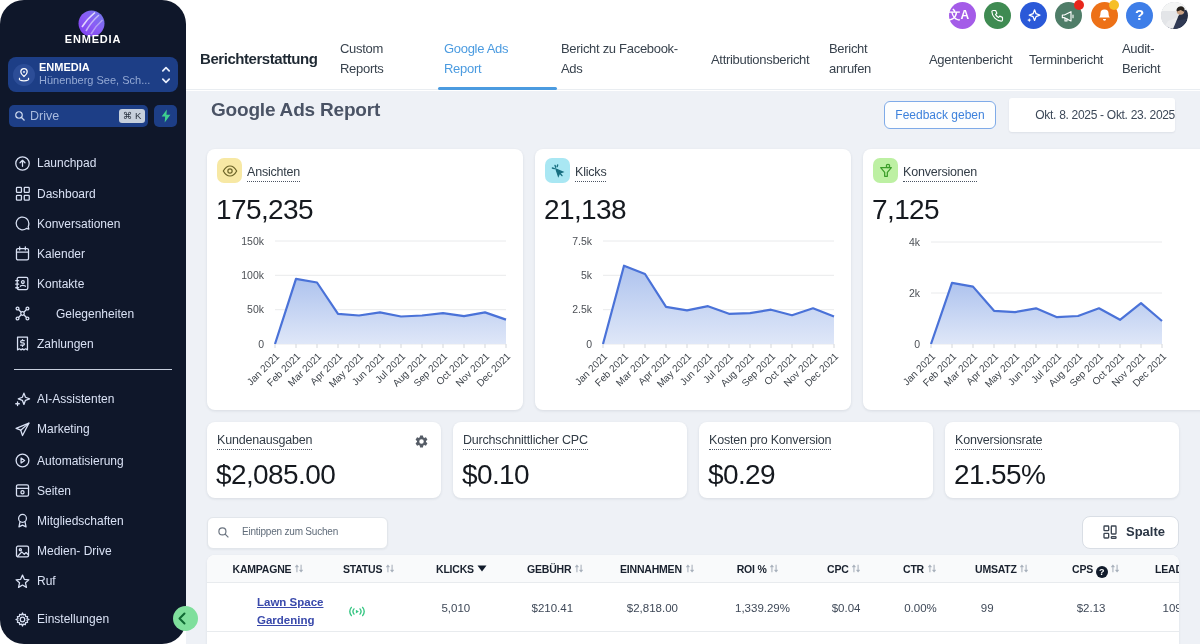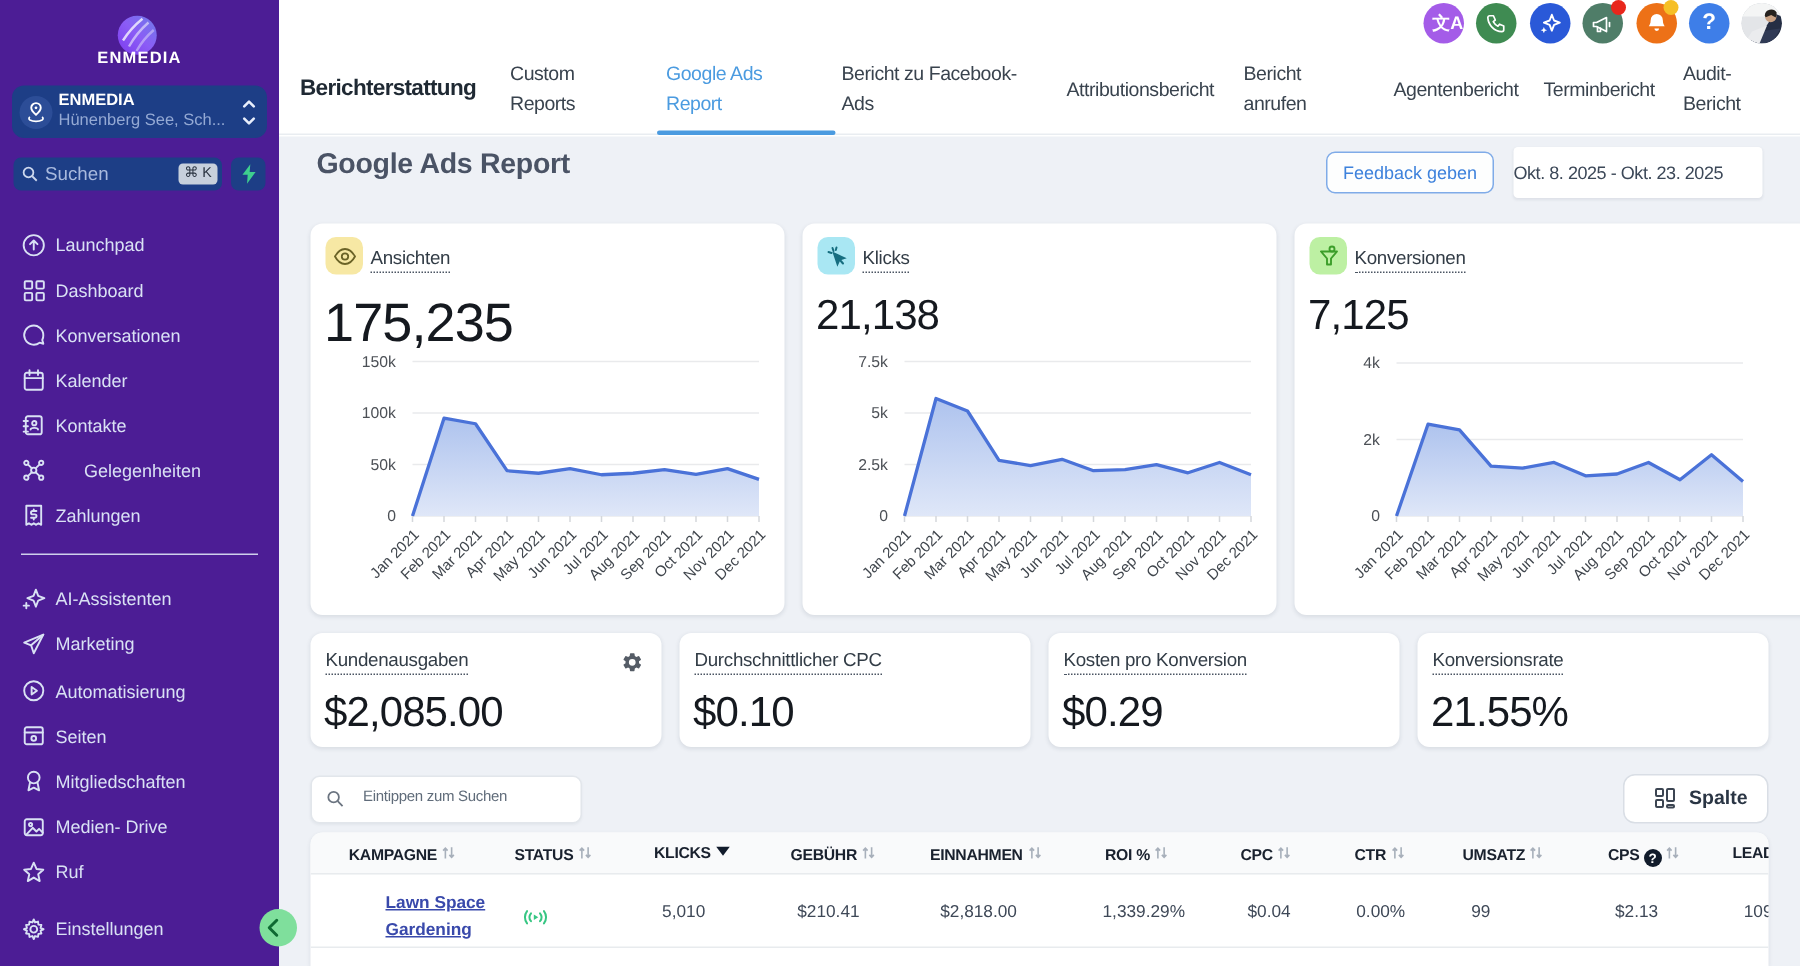--- a/index.html
+++ b/index.html
@@ -188,7 +188,7 @@
 <div class="tab" style="left:843px;top:50px;">Terminbericht</div>
 <div class="tab" style="left:936px;top:39px;width:52px;">Audit-Bericht</div>
 <div class="abs" style="left:762.5px;top:2px;width:27px;height:27px;background:#a45ce8;border-radius:50%;">
-        <div style="color:#fff;font-size:12px;font-weight:bold;text-align:right;line-height:27px;">文A</div>
+        <div style="color:#fff;font-size:12px;font-weight:bold;text-align:left;line-height:27px;">文A</div>
       </div>
 <div class="abs" style="left:798.0px;top:2px;width:27px;height:27px;background:#3f8b52;border-radius:50%;">
         <svg style="position:absolute;left:6px;top:6px" width="15" height="15" viewBox="0 0 24 24" fill="none" stroke="#fff" stroke-width="1.8" stroke-linecap="round" stroke-linejoin="round">

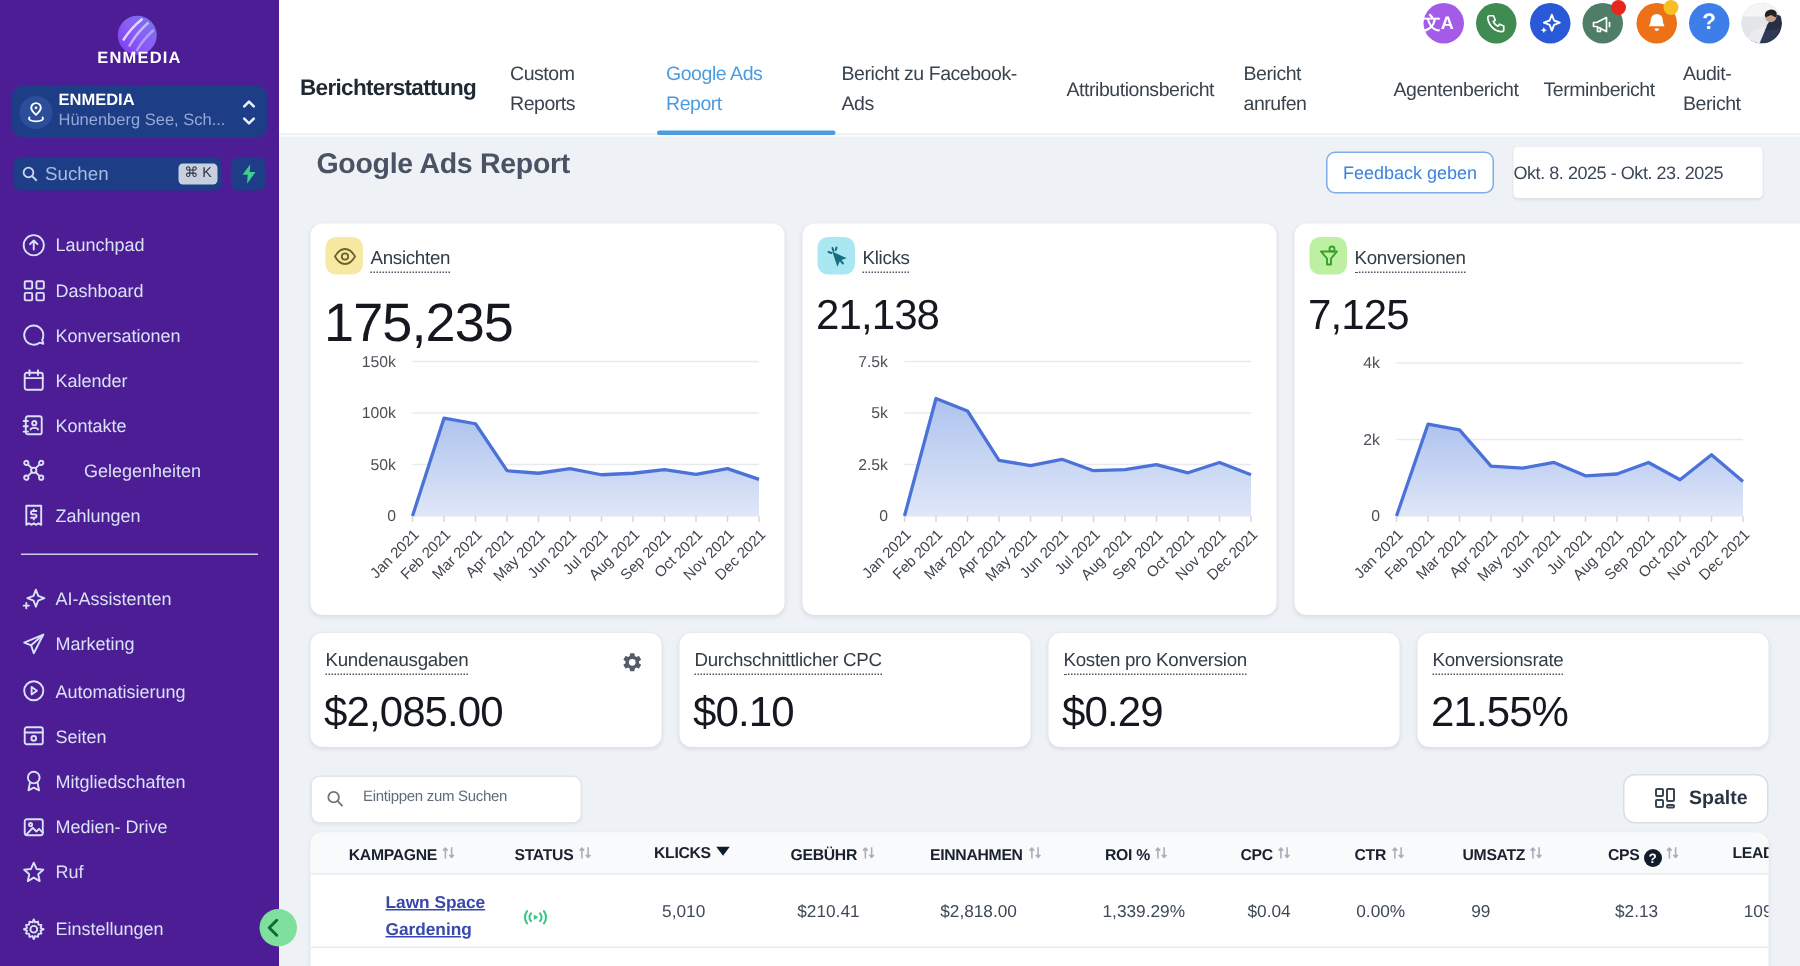--- a/index.html
+++ b/index.html
@@ -4,7 +4,7 @@
 *{margin:0;padding:0;box-sizing:border-box;}
 html,body{width:1200px;height:644px;overflow:hidden;font-family:"Liberation Sans",sans-serif;background:#fff;}
 .abs{position:absolute;}
-#sidebar{position:absolute;left:0;top:0;width:186px;height:644px;background:#4c1d95;z-index:5;}
+#sidebar{position:absolute;left:0;top:0;width:186px;height:644px;background:#0f172a;z-index:5;border-radius:24px;}
 #main{position:absolute;left:186px;top:0;width:1014px;height:644px;}
 #header{position:absolute;left:0;top:0;width:1014px;height:90px;background:#fff;border-bottom:1px solid #e9edf1;}
 #content{position:absolute;left:0;top:91px;width:1014px;height:553px;background:#eef1f6;}

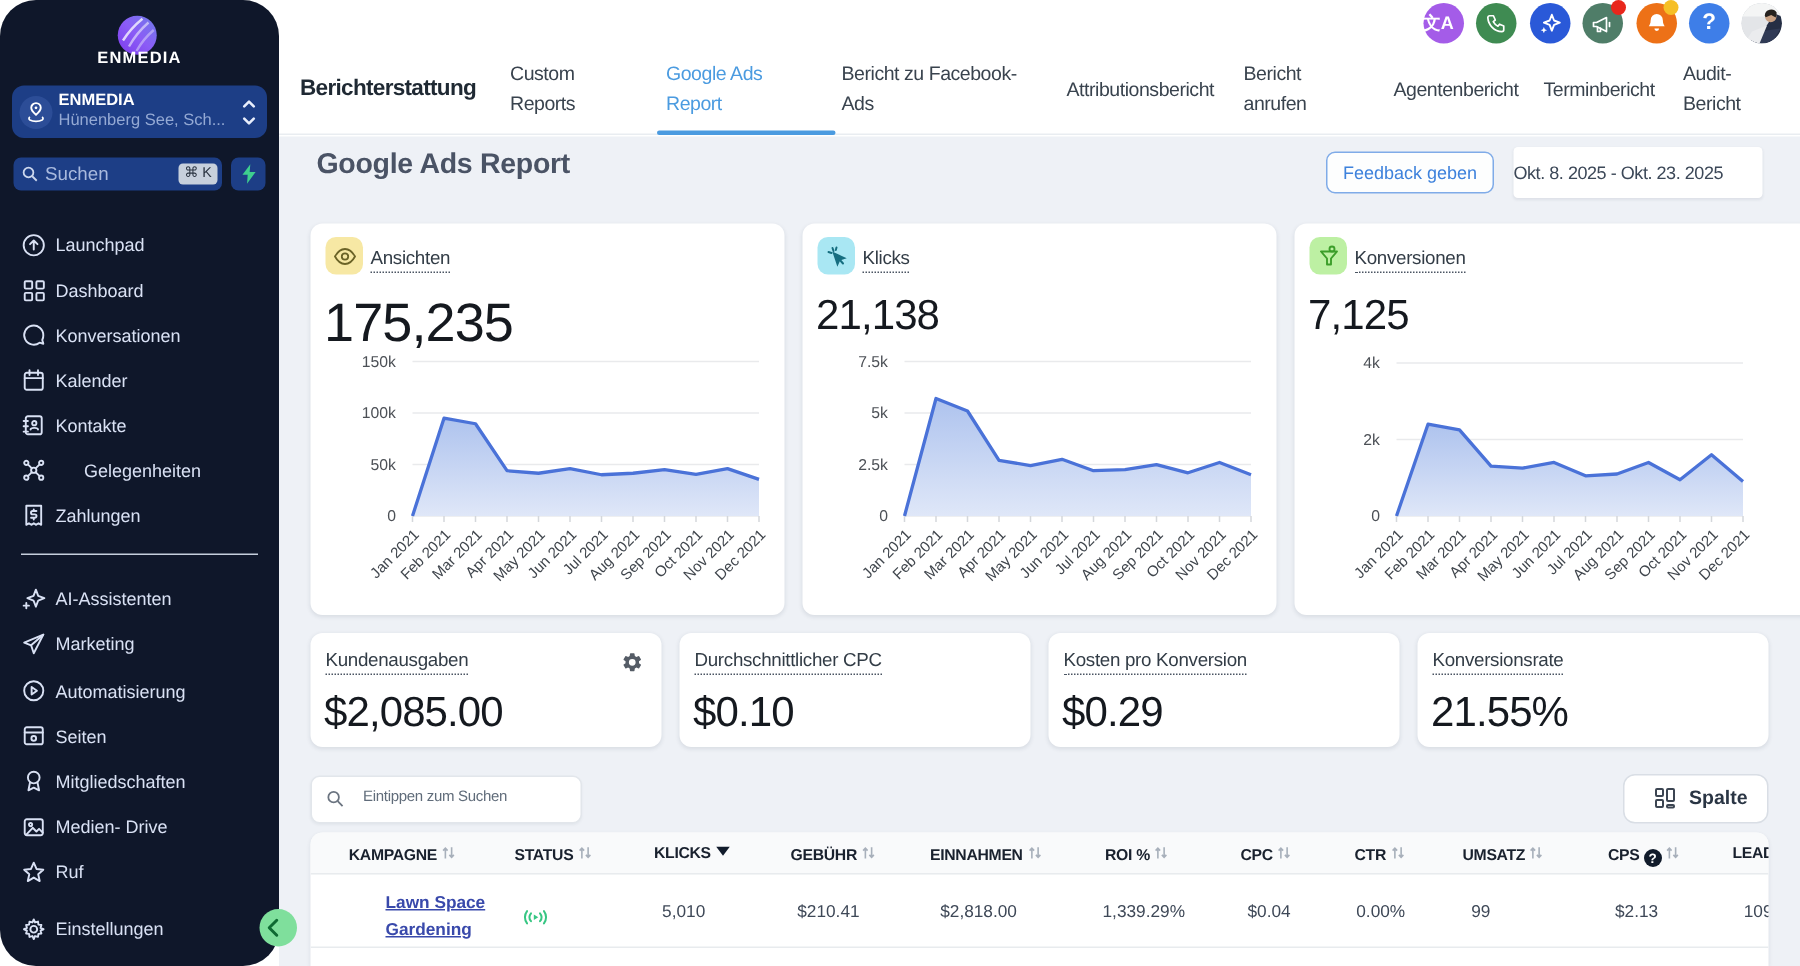--- a/index.html
+++ b/index.html
@@ -50,7 +50,7 @@
       <circle cx="10" cy="10" r="6.5"></circle>
       <path d="M15 15 L21 21"></path>
     </svg>
-<div class="abs" style="left:30px;top:109px;color:#a9bade;font-size:12.5px;">Suchen</div>
+<div class="abs" style="left:30px;top:109px;color:#a9bade;font-size:12.5px;">Drive</div>
 <div class="abs" style="left:119px;top:109px;width:26px;height:14px;background:#c7d0dc;border-radius:3px;color:#2a3340;font-size:9.5px;text-align:center;line-height:14px;">⌘ K</div>
 <div class="abs" style="left:154px;top:105px;width:23px;height:22px;background:#1d3e86;border-radius:5px;"></div>
 <svg class="abs" style="left:160px;top:109px" width="12" height="14" viewBox="0 0 13 16">

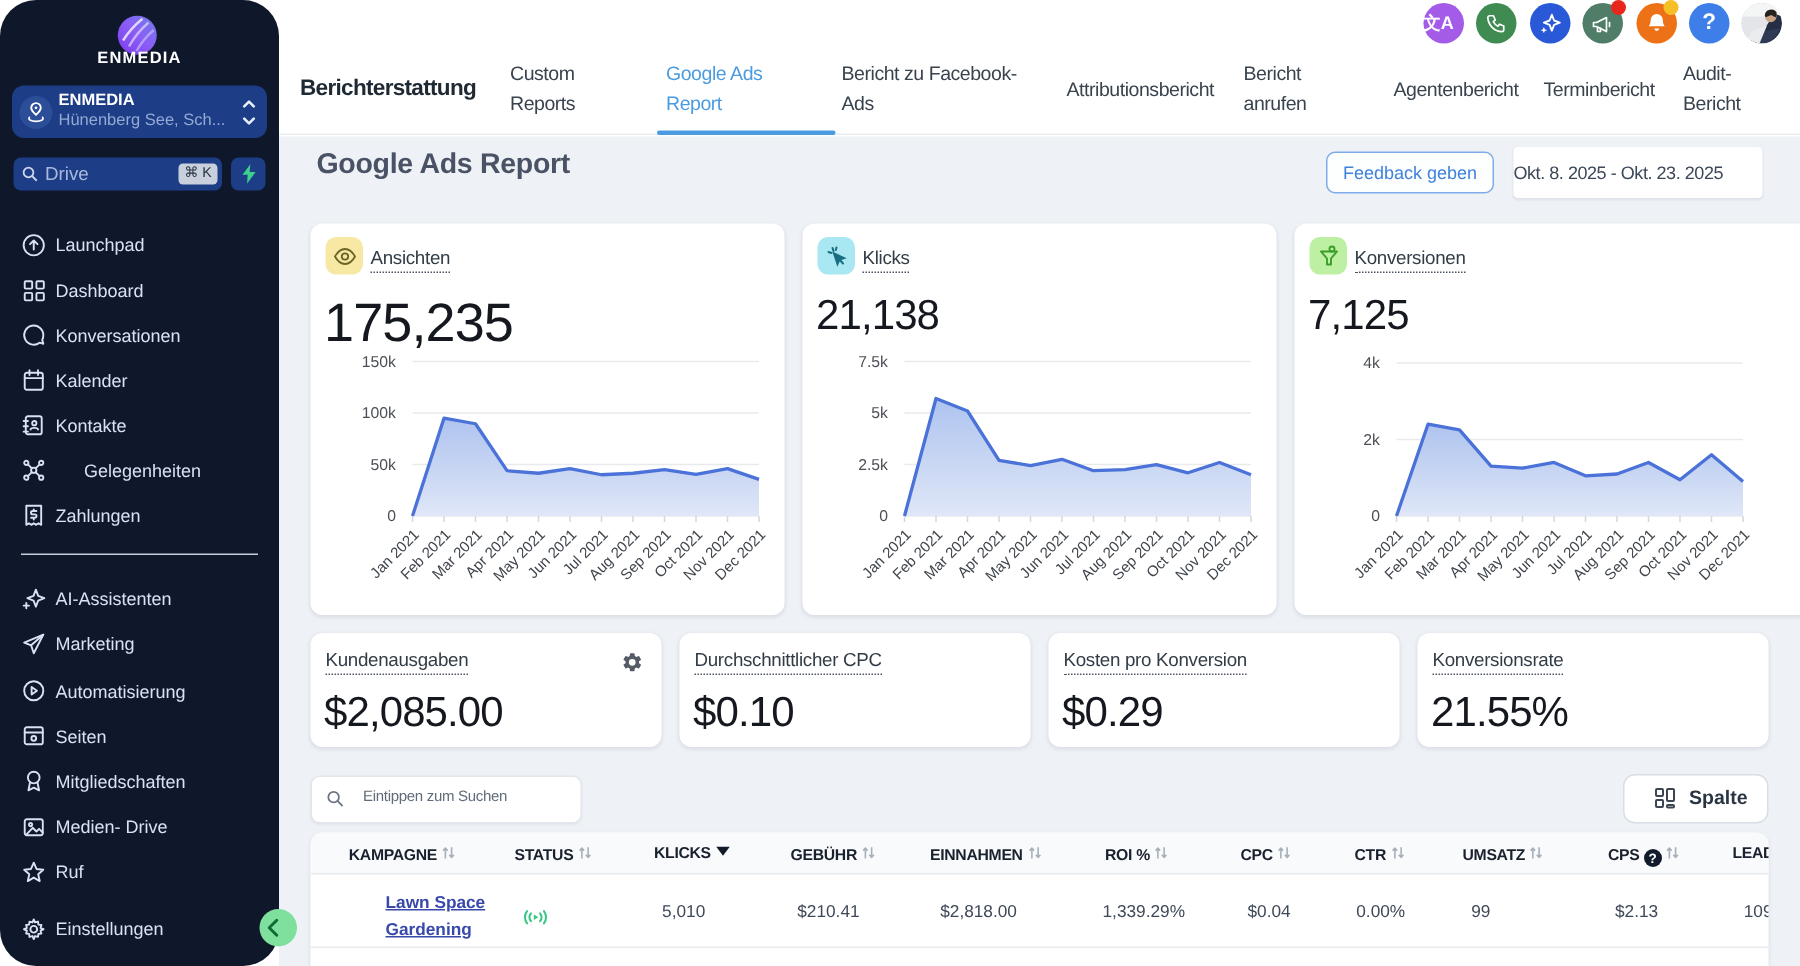--- a/index.html
+++ b/index.html
@@ -241,7 +241,7 @@
 <div id="content">
 <div class="abs" style="left:25px;top:8px;font-size:19px;letter-spacing:-0.2px;font-weight:bold;color:#4a5365;">Google Ads Report</div>
 <div class="abs" style="left:698px;top:10px;width:112px;height:28px;border:1px solid #7fabe8;border-radius:6px;background:#fdfefe;color:#3e82dc;font-size:12px;text-align:center;line-height:26px;">Feedback geben</div>
-<div class="abs" style="left:823px;top:7px;width:166px;height:34px;background:#fff;border-radius:3px;box-shadow:0 1px 2px rgba(20,35,60,0.08);color:#3c4858;font-size:12px;letter-spacing:-0.3px;text-align:left;line-height:34px;white-space:nowrap;">Okt. 8. 2025 - Okt. 23. 2025</div>
+<div class="abs" style="left:823px;top:7px;width:166px;height:34px;background:#fff;border-radius:3px;box-shadow:0 1px 2px rgba(20,35,60,0.08);color:#3c4858;font-size:12px;letter-spacing:-0.3px;text-align:right;line-height:34px;white-space:nowrap;">Okt. 8. 2025 - Okt. 23. 2025</div>
 <div class="card" style="left:21px;top:58px;width:316px;height:261px;">
 <div class="abs" style="left:10px;top:9px;width:25px;height:25px;border-radius:7px;background:#f7e8a4;">
           <div style="position:absolute;left:4.5px;top:4.5px;"><svg width="16" height="16" viewBox="0 0 24 24" fill="none" stroke="#6b6327" stroke-width="1.8">

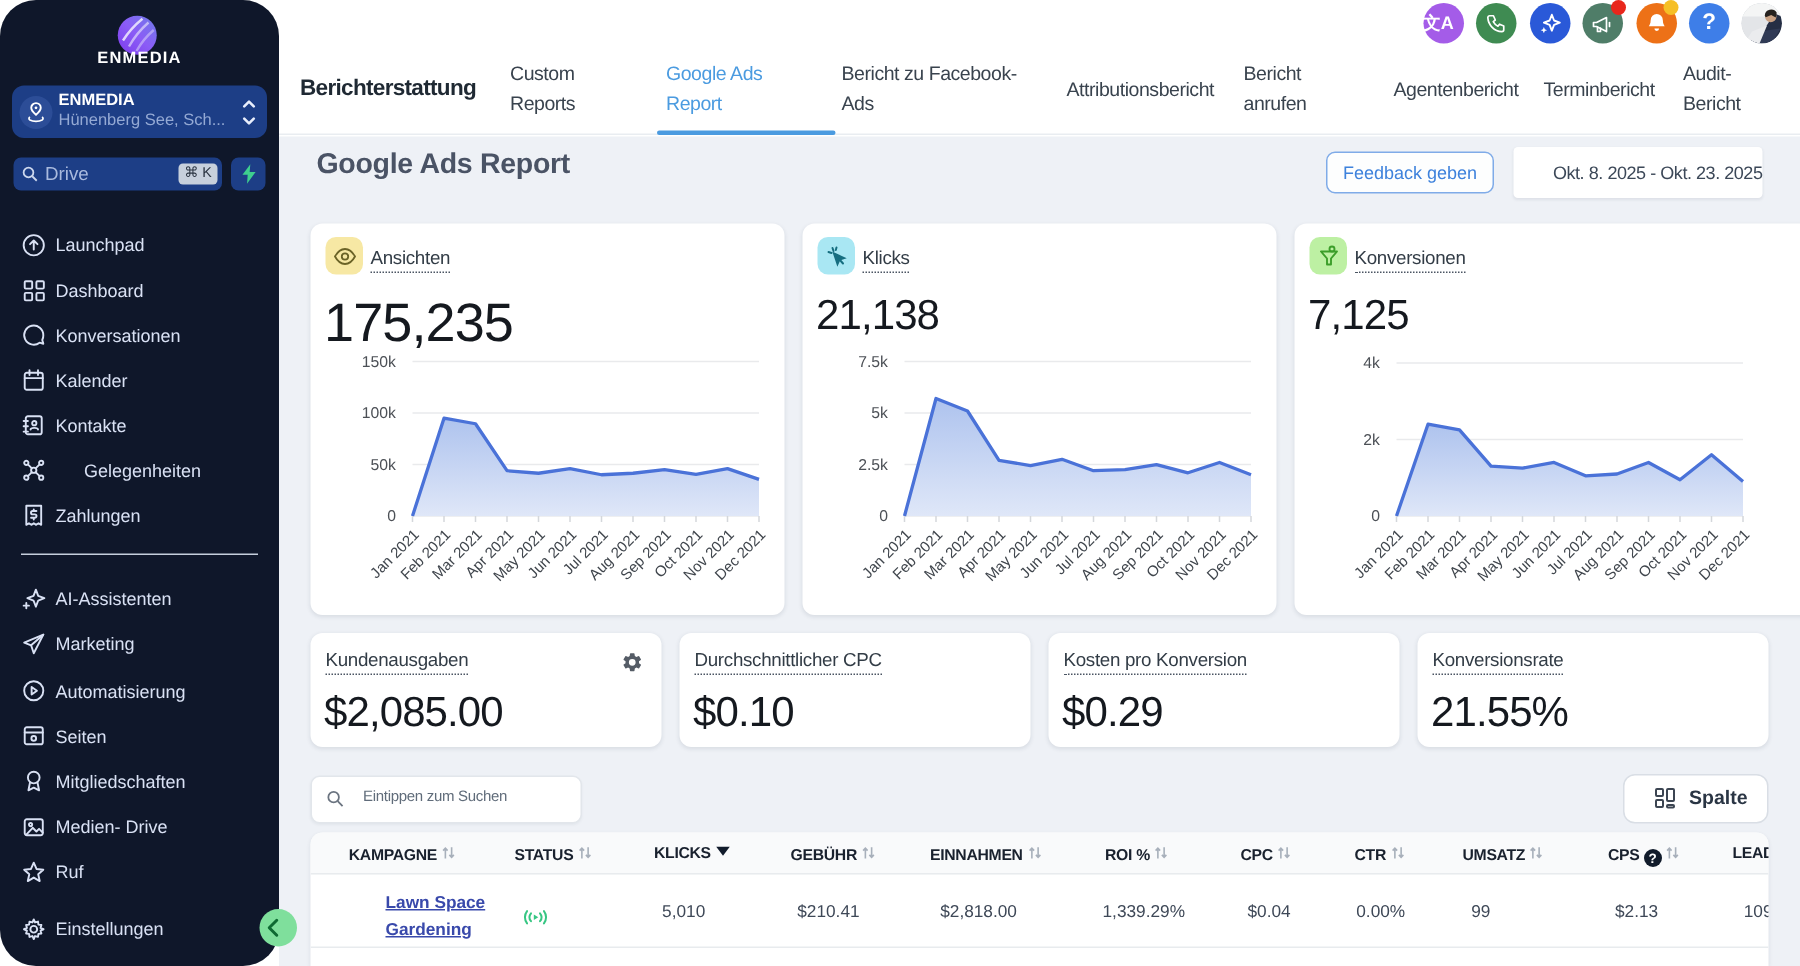--- a/index.html
+++ b/index.html
@@ -250,7 +250,7 @@
             </svg></div>
         </div>
 <div class="abs dotted" style="left:40px;top:16px;font-size:12.5px;letter-spacing:-0.2px;color:#323c46;text-align:right;">Ansichten</div>
-<div class="abs" style="left:9px;top:45px;font-size:36px;letter-spacing:-0.6px;color:#15191f;">175,235</div>
+<div class="abs" style="left:9px;top:45px;font-size:28px;letter-spacing:-0.6px;color:#15191f;">175,235</div>
 <svg class="abs" style="left:0;top:81px" width="316" height="175" viewBox="0 0 316 175">
           <defs>
             <linearGradient id="cg63" x1="0" y1="0" x2="0" y2="1">

